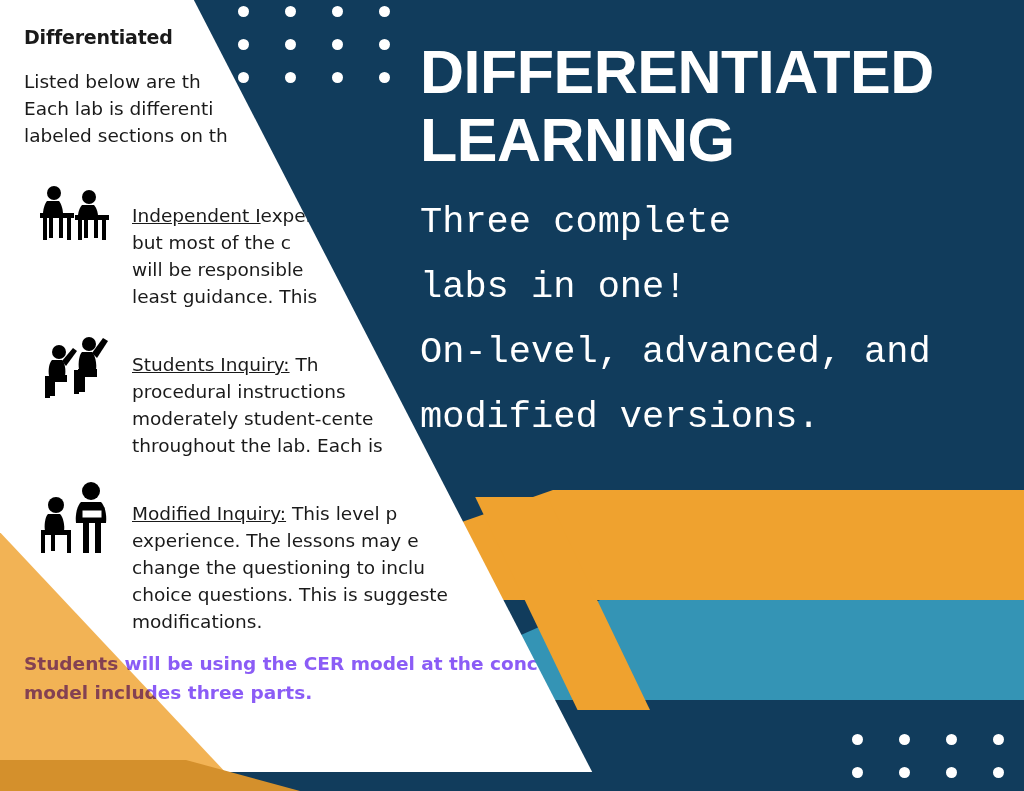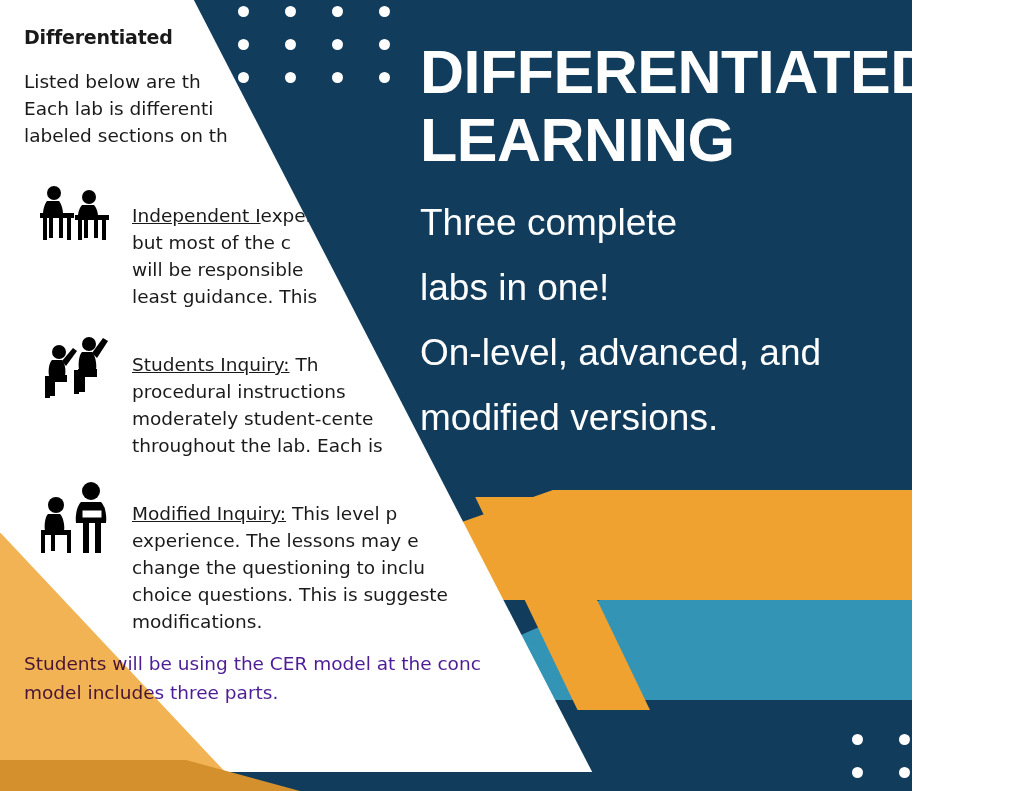--- a/index.html
+++ b/index.html
@@ -9,7 +9,7 @@
   }
   .slide {
     position: relative;
-    width: 912px;
+    width: 1024px;
     height: 791px;
     overflow: hidden;
     background: #113C5C;

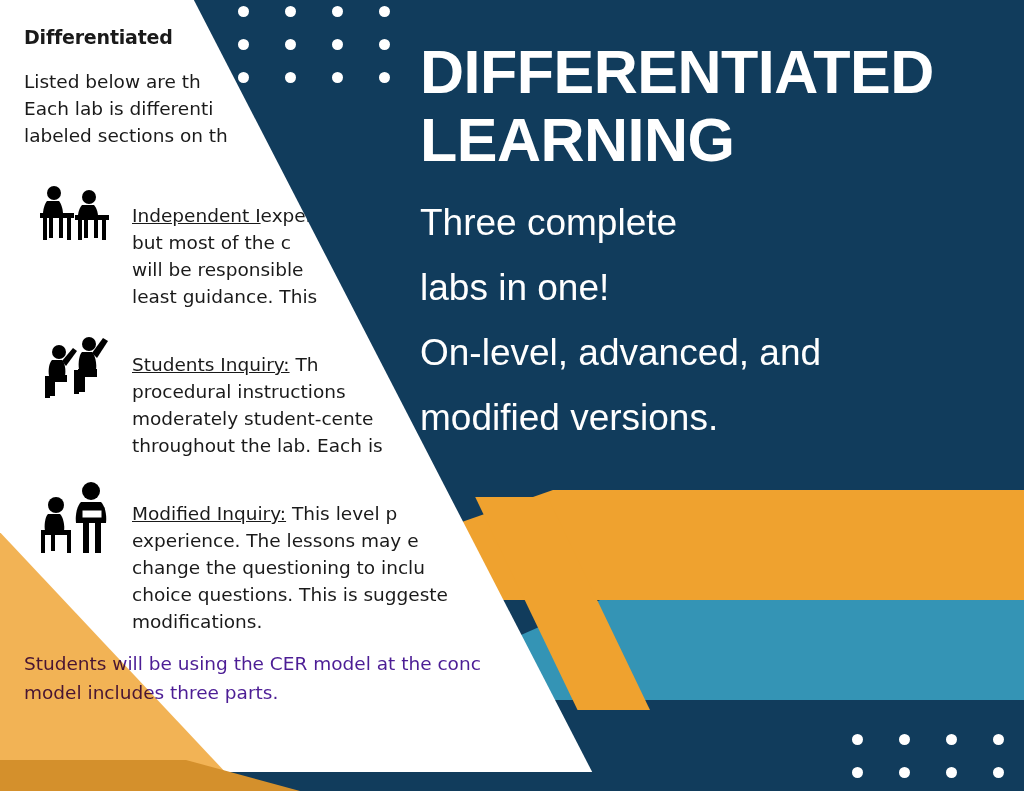--- a/index.html
+++ b/index.html
@@ -203,7 +203,7 @@
     margin: 18px 0 0 0;
   }
   .promo-sub {
-    font-family: Liberation Sans, sans-serif;
+    font-family: Liberation Mono, monospace;
     font-size: 37px;
     line-height: 65px;
     font-weight: normal;

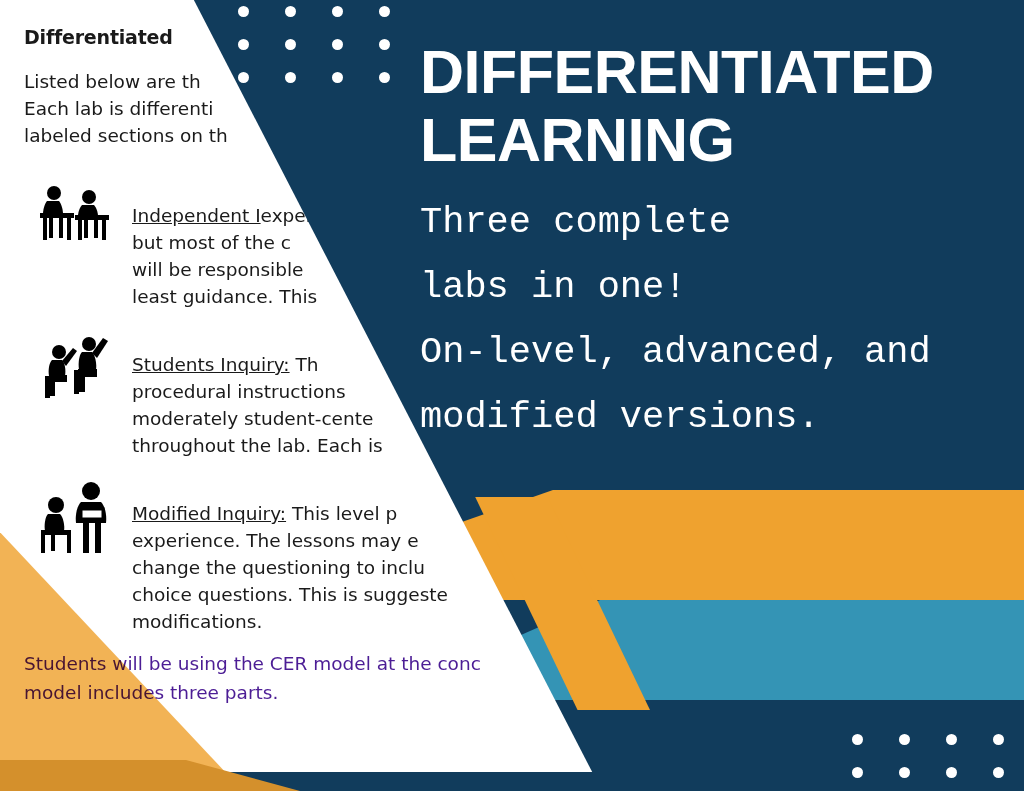--- a/index.html
+++ b/index.html
@@ -148,9 +148,10 @@
   .cer-body {
     font-size: 18.5px;
     line-height: 29px;
-    color: #4c1d95;
+    color: #8b5cf6;
     white-space: pre-line;
     margin: 0;
+    font-weight: bold;
   }
 
   

